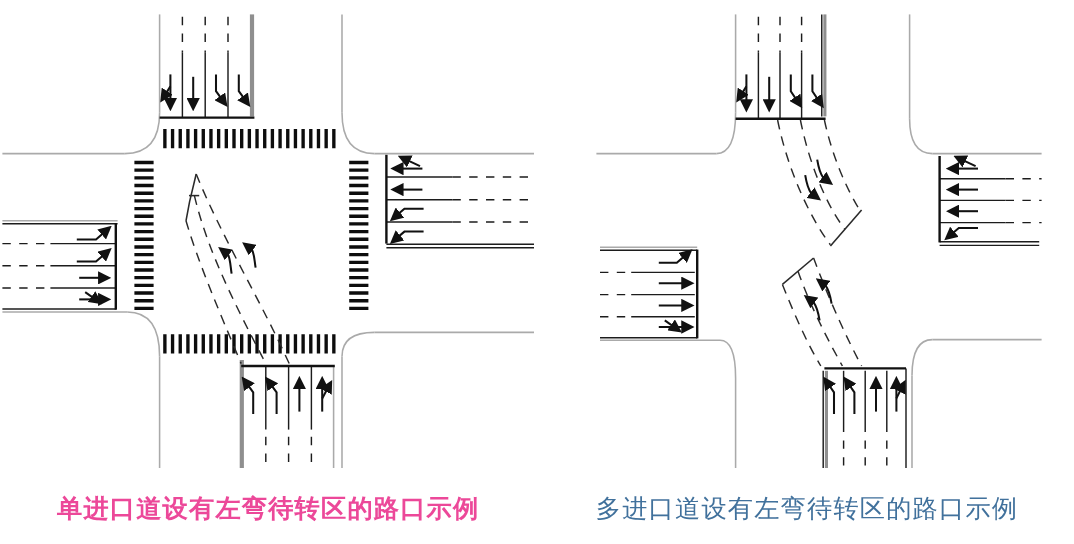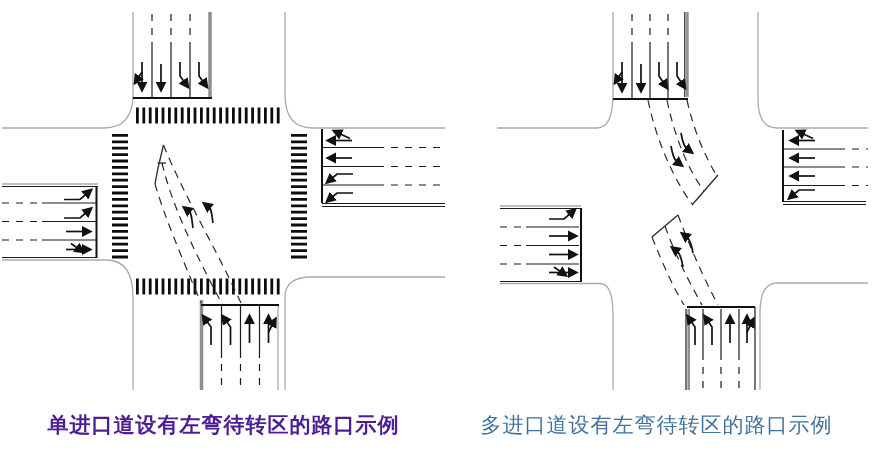--- a/index.html
+++ b/index.html
@@ -9,7 +9,7 @@
   #fig-single { left:0; }
   #fig-multi { left:450px; }
   .caption { position:absolute; top:409px; height:32px; line-height:32px; text-align:center; font-size:21px; letter-spacing:1px; }
-  #caption-single { left:0; width:447px; font-weight:bold; color:#4c1d95;text-align:center; }
+  #caption-single { left:0; width:447px; font-weight:bold; color:#ec4899;text-align:center; }
   #caption-multi { left:434px; width:445px; font-weight:normal; color:#41719C; }
   svg { display:block; }
   .edge   { stroke:#aaaaaa; stroke-width:1.3; fill:none; }

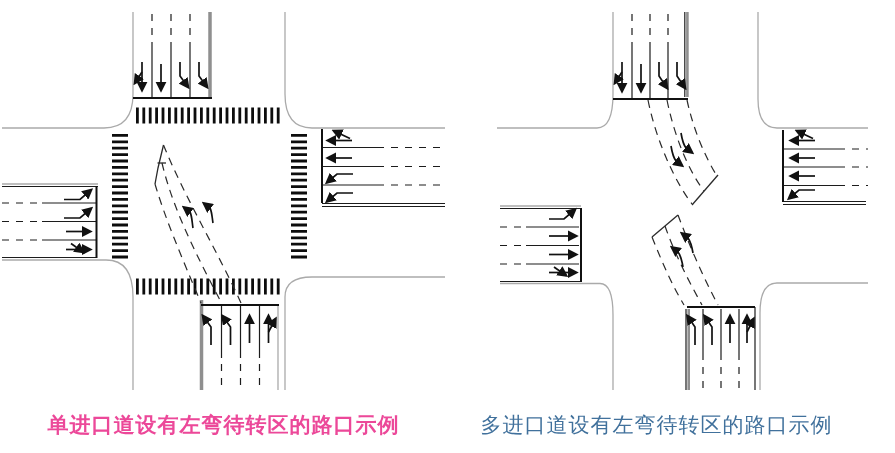--- a/index.html
+++ b/index.html
@@ -10,7 +10,7 @@
   #fig-multi { left:450px; }
   .caption { position:absolute; top:409px; height:32px; line-height:32px; text-align:center; font-size:21px; letter-spacing:1px; }
   #caption-single { left:0; width:447px; font-weight:bold; color:#ec4899;text-align:center; }
-  #caption-multi { left:434px; width:445px; font-weight:normal; color:#41719C; }
+  #caption-multi { left:450px; width:445px; font-weight:normal; color:#41719C; }
   svg { display:block; }
   .edge   { stroke:#aaaaaa; stroke-width:1.3; fill:none; }
   .medgray{ stroke:#8f8f8f; stroke-width:3.5; fill:none; }

